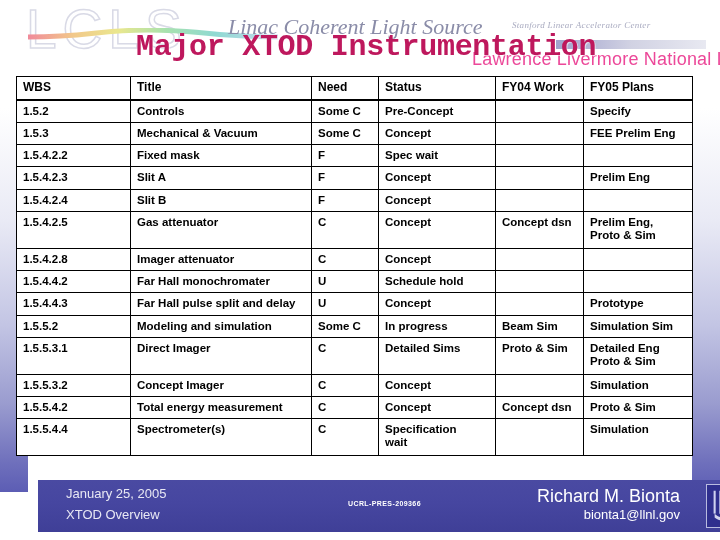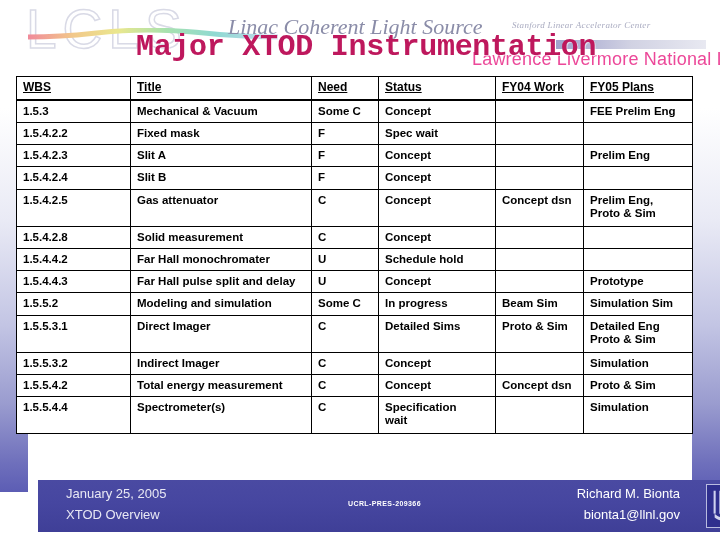--- a/index.html
+++ b/index.html
@@ -156,7 +156,6 @@
     border-bottom-width: 2.6px;
     padding-top: 4px;
     padding-bottom: 4px;
-    text-decoration: underline;
   }
 
   #wbs-table tbody td { font-size: 11.5px; }

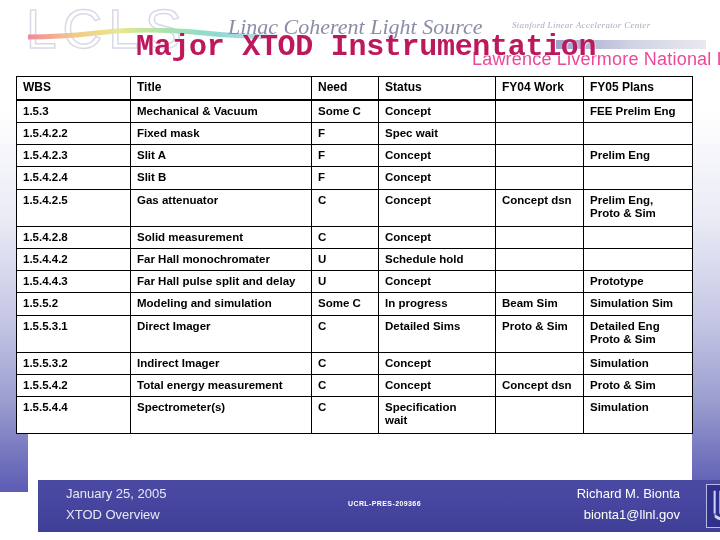--- a/index.html
+++ b/index.html
@@ -291,6 +291,14 @@
     </thead>
     <tbody id="table-body">
         <tr class="r-std">
+          <td>1.5.2</td>
+          <td>Controls</td>
+          <td>Some C</td>
+          <td>Pre-Concept</td>
+          <td></td>
+          <td>Specify</td>
+        </tr>
+        <tr class="r-std">
           <td>1.5.3</td>
           <td>Mechanical &amp; Vacuum</td>
           <td>Some C</td>

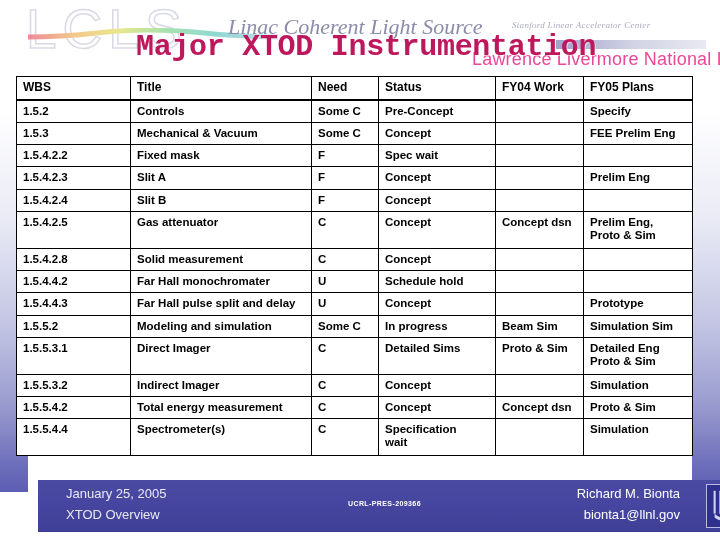--- a/index.html
+++ b/index.html
@@ -340,7 +340,7 @@
         </tr>
         <tr class="r-std">
           <td>1.5.4.2.8</td>
-          <td>Solid measurement</td>
+          <td>Imager attenuator</td>
           <td>C</td>
           <td>Concept</td>
           <td></td>

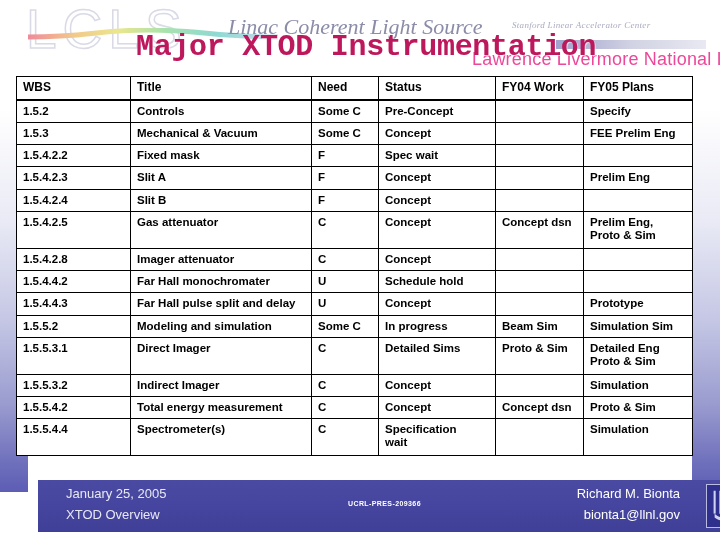--- a/index.html
+++ b/index.html
@@ -380,7 +380,7 @@
         </tr>
         <tr class="r-std">
           <td>1.5.5.3.2</td>
-          <td>Indirect Imager</td>
+          <td>Concept Imager</td>
           <td>C</td>
           <td>Concept</td>
           <td></td>

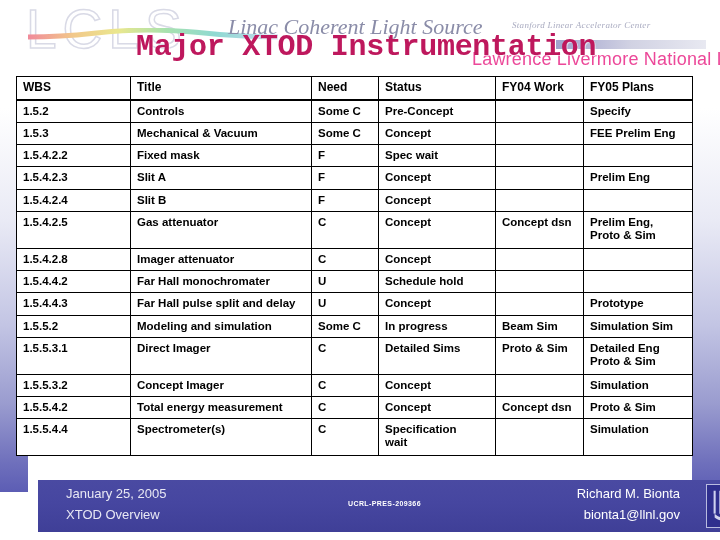--- a/index.html
+++ b/index.html
@@ -209,7 +209,7 @@
   .foot-name {
     position: absolute;
     right: 78px; top: 6px;
-    font-size: 13px;
+    font-size: 18px;
     color: #ffffff;
     white-space: nowrap;
   }

